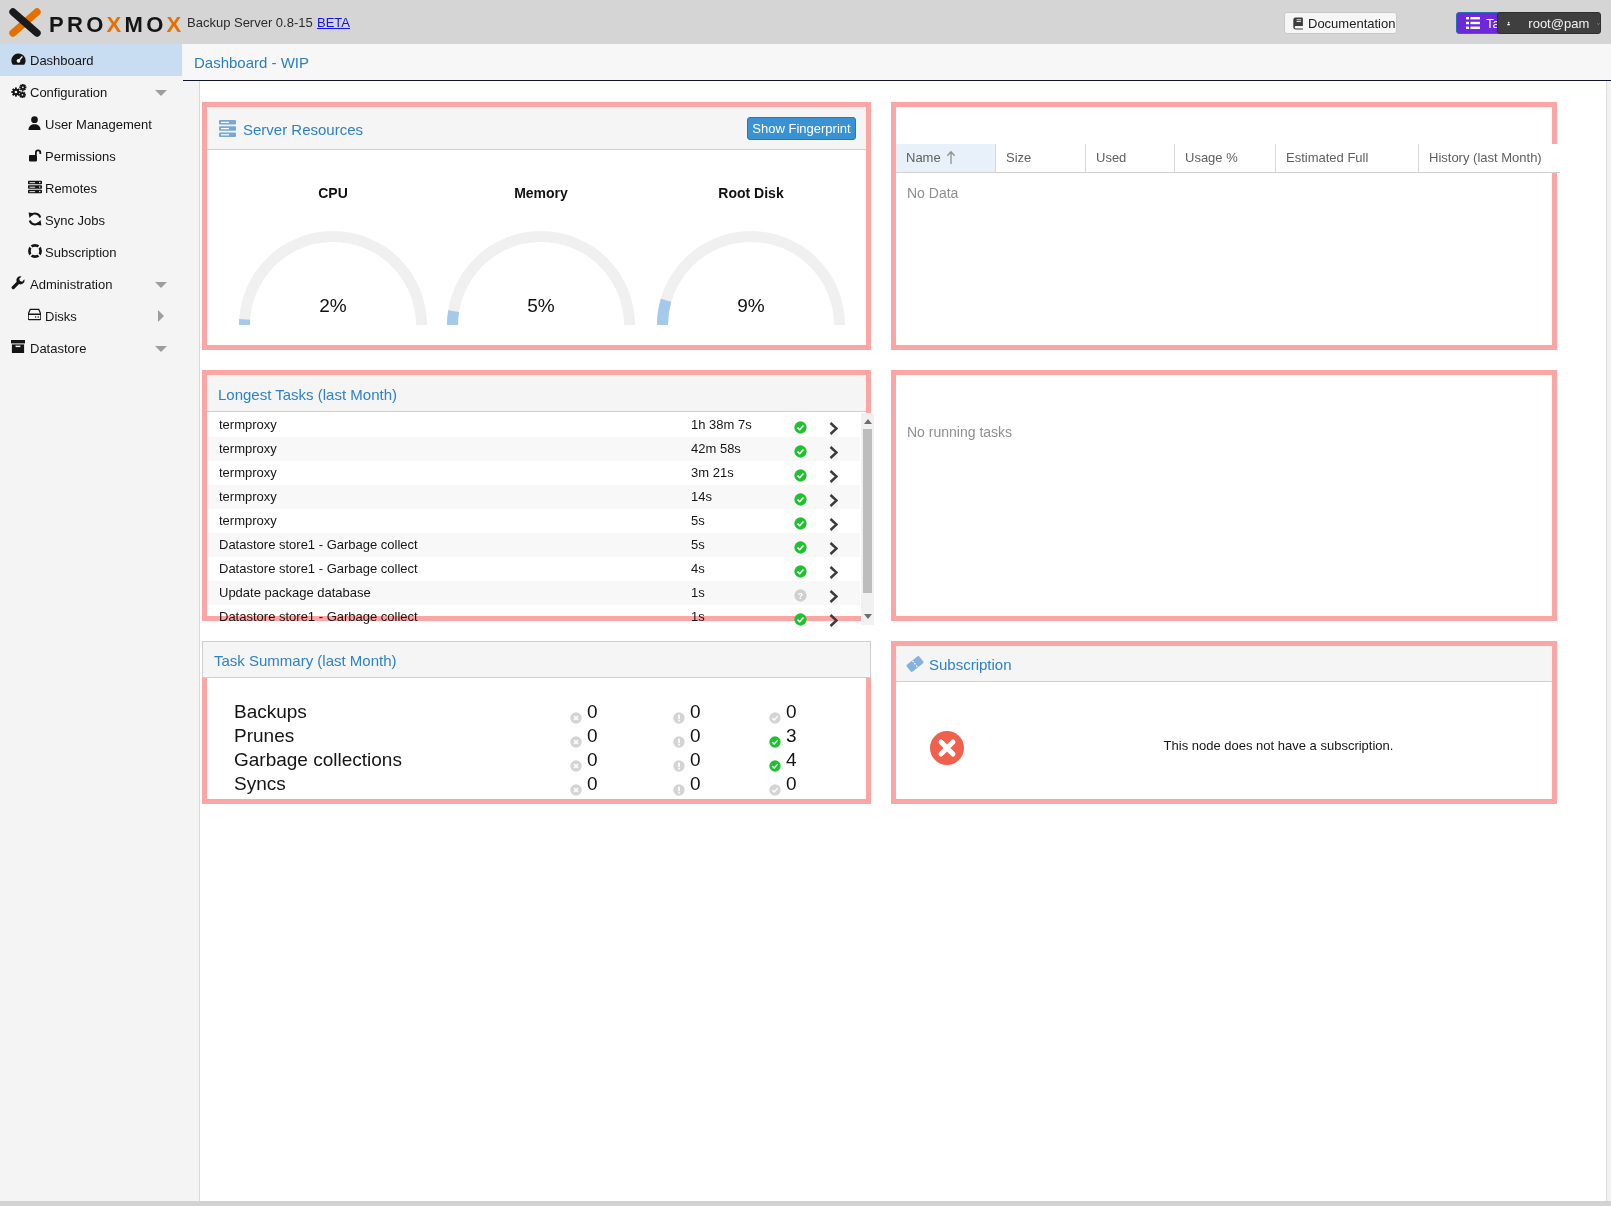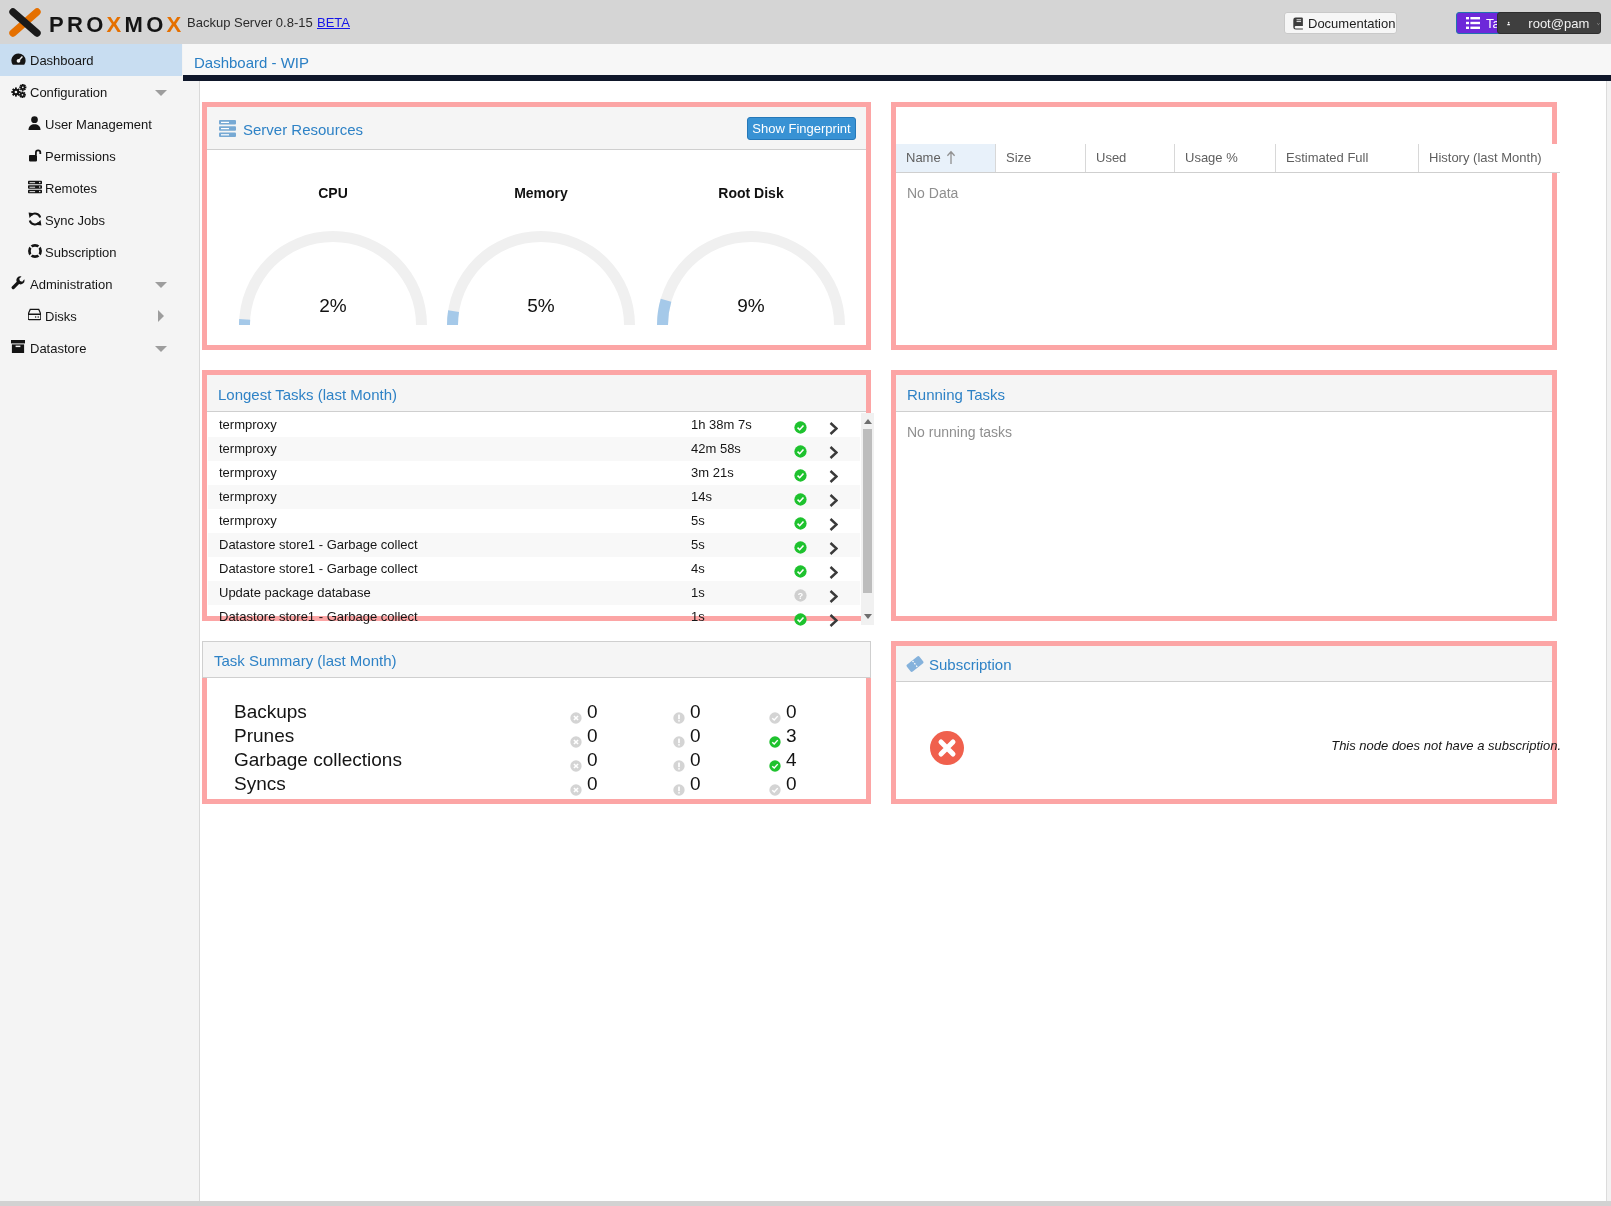--- a/index.html
+++ b/index.html
@@ -28,7 +28,7 @@
 .caret-r { position:absolute; left:158px; top:10px; width:0; height:0; border-top:6px solid transparent; border-bottom:6px solid transparent; border-left:6px solid #9d9d9d; }
 
 
-#titlebar { position:absolute; left:183px; top:44px; width:1428px; height:37px; background:#f7f7f7; border-bottom:6px solid #0f172a; }
+#titlebar { position:absolute; left:183px; top:44px; width:1428px; height:37px; background:#f7f7f7; border-bottom:1px solid #0f172a; }
 #titlebar .t { position:absolute; left:11px; top:10px; font-size:15px; color:#2a7fc4; }
 
 

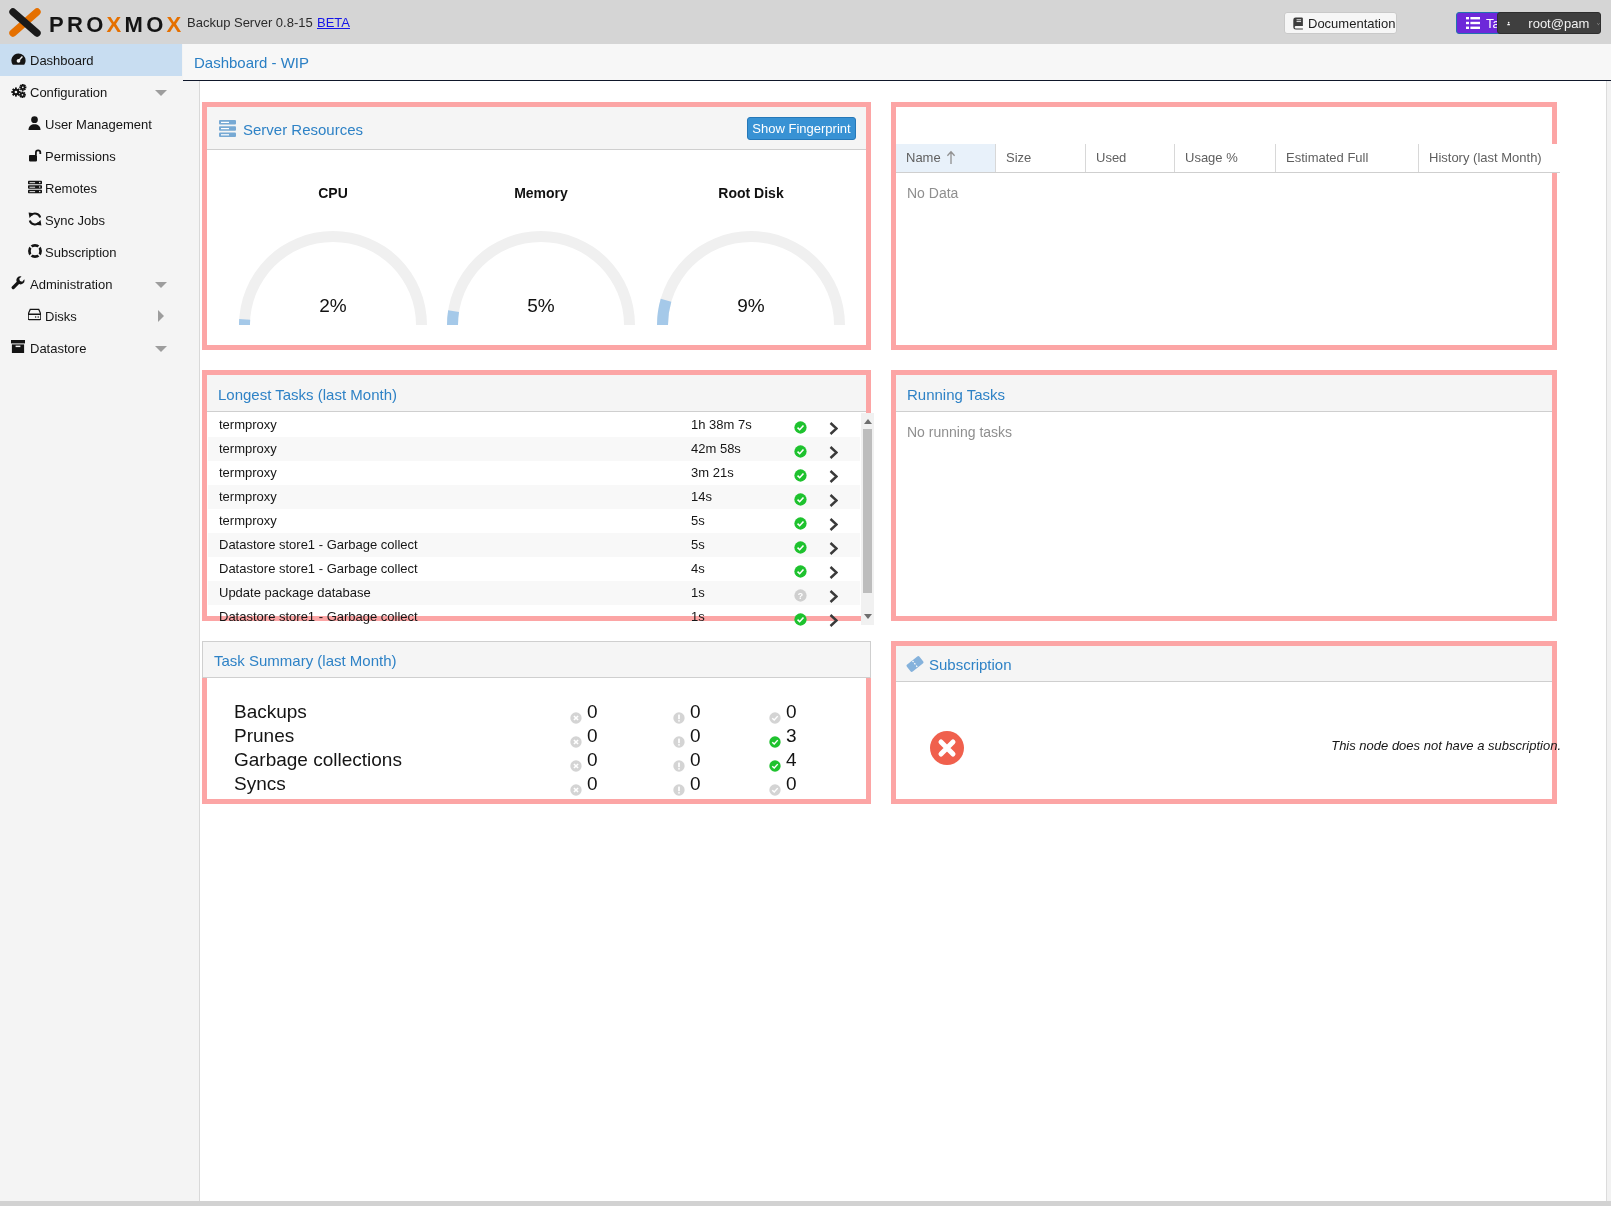--- a/index.html
+++ b/index.html
@@ -437,9 +437,6 @@
 </div>
 
 <div id="p-rt" class="panel">
-  <div class="phead">
-      <div class="ptitle" style="left:11px;top:11px">Running Tasks</div>
-    </div>
   <div class="nodata" style="top:49px">No running tasks</div>
 </div>
 

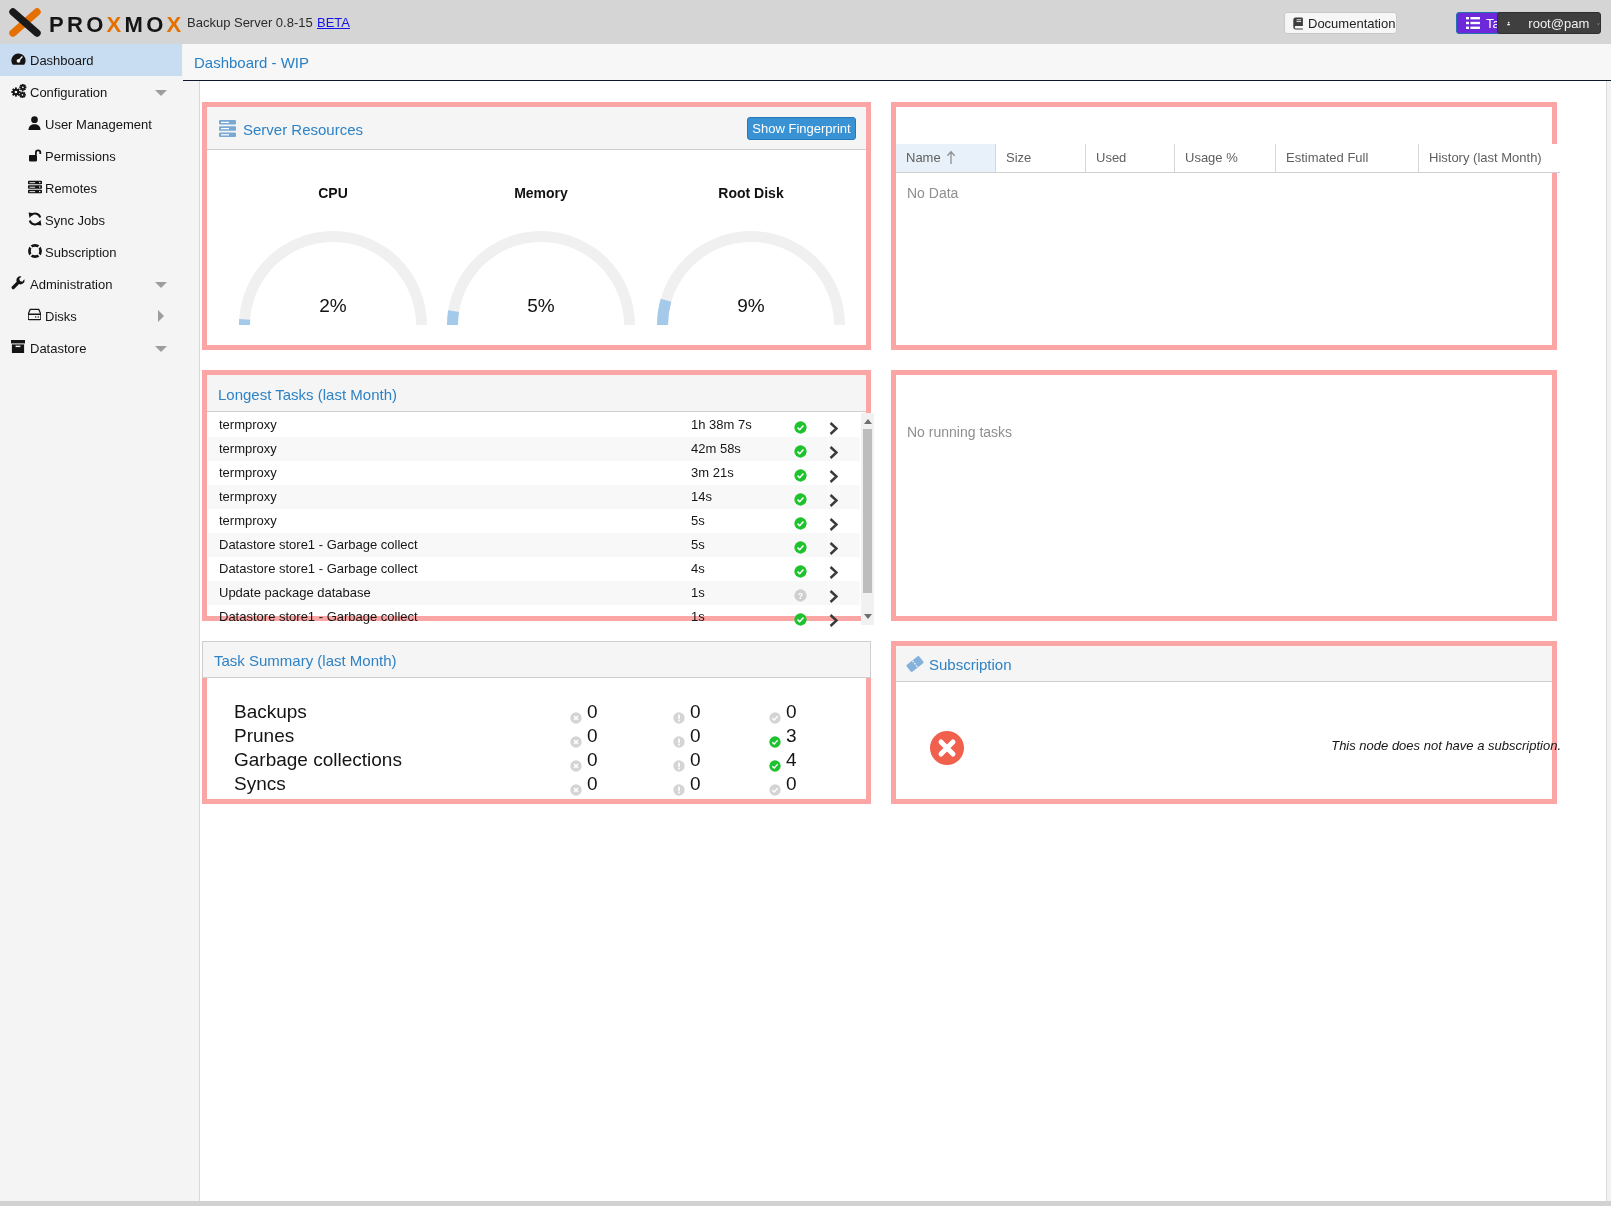--- a/index.html
+++ b/index.html
@@ -88,7 +88,7 @@
 
 
 #subbody { position:absolute; left:0; top:37px; width:664px; height:125px; }
-#subtext { position:absolute; left:100px; top:0; width:565px; height:103px; line-height:125px; text-align:right; font-size:13px; color:#161616;font-style:italic; }
+#subtext { position:absolute; left:100px; top:0; width:565px; height:103px; line-height:125px; text-align:center; font-size:13px; color:#161616; }
 </style>
 </head>
 <body>

